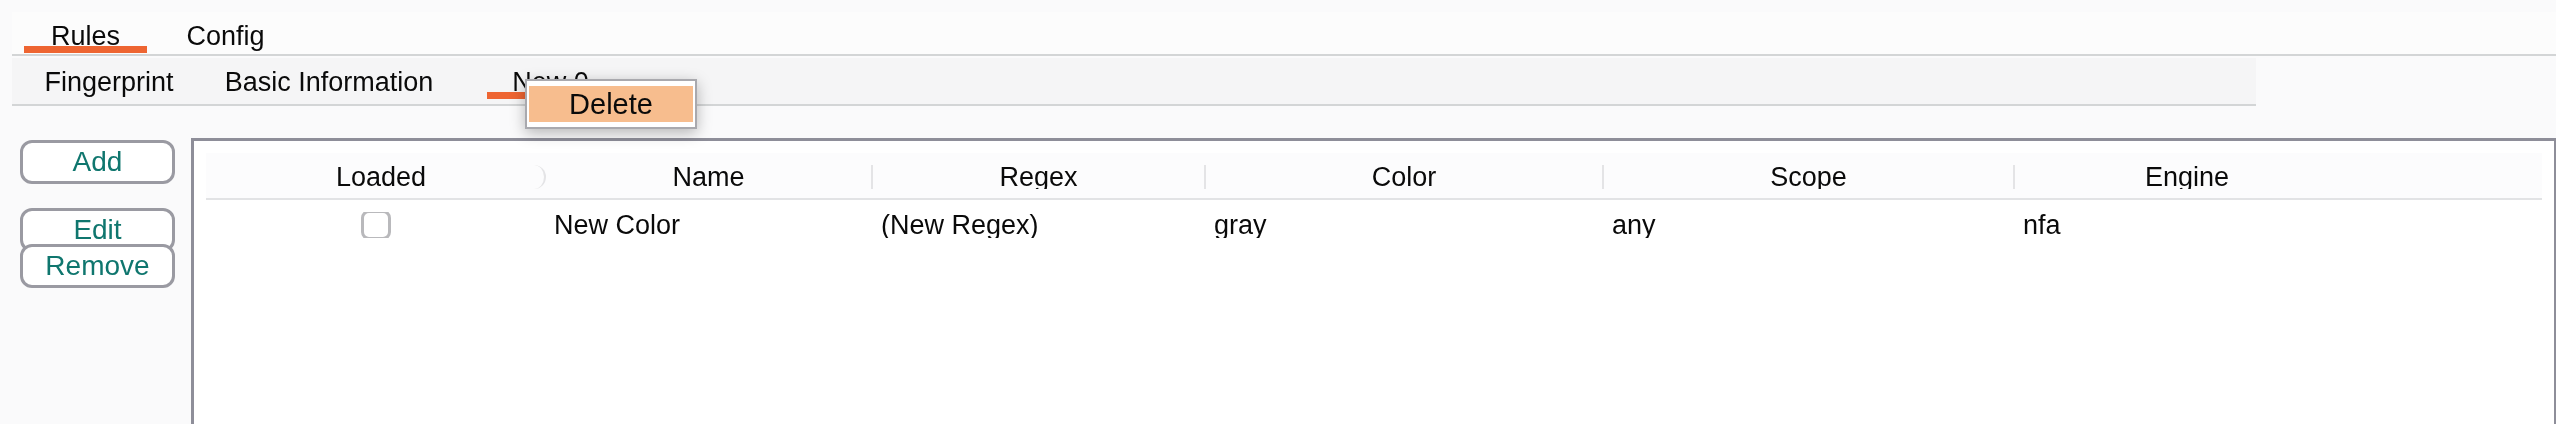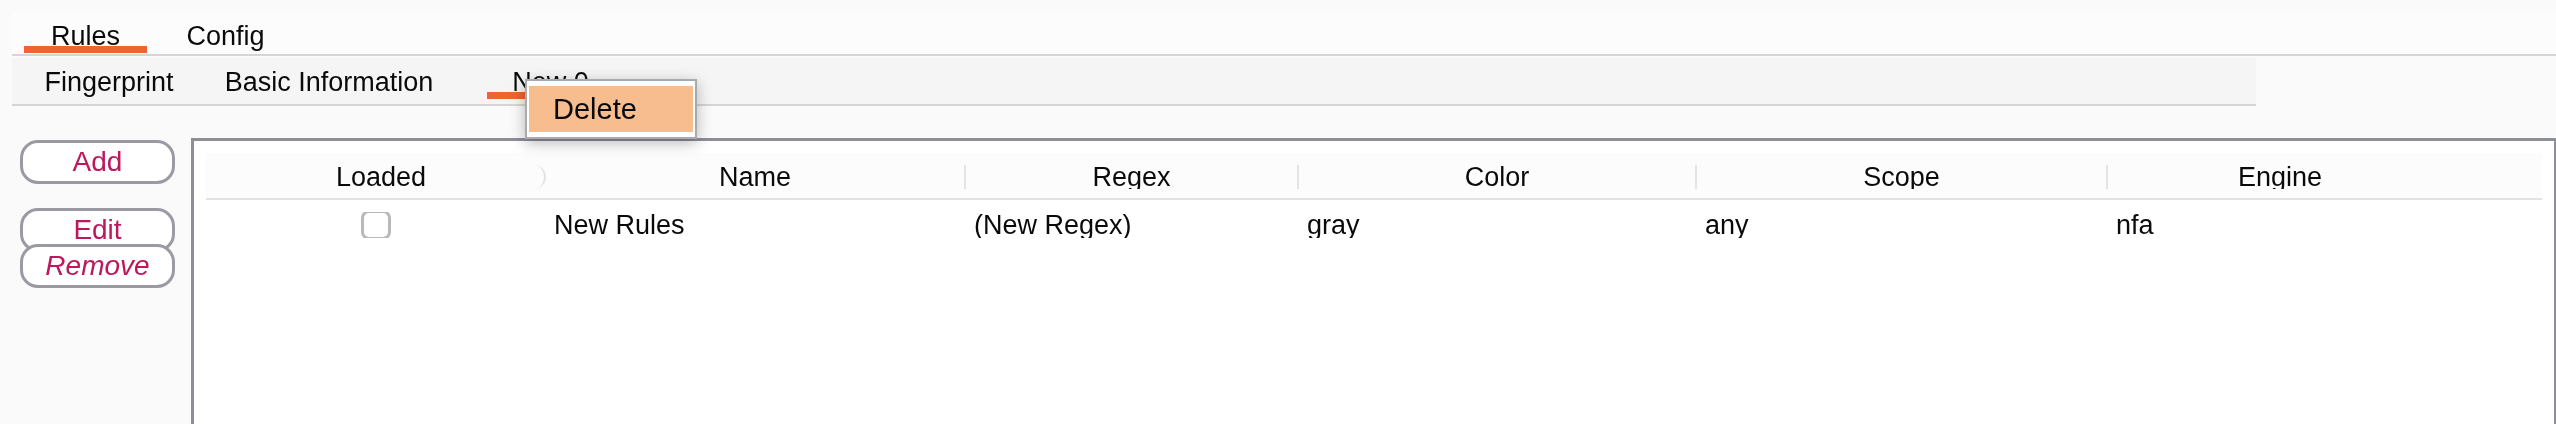--- a/index.html
+++ b/index.html
@@ -53,9 +53,9 @@
     z-index:10;
   }
   .context-menu .menu-item {
-    height:46px;
+    height:36px;
     background:#F7BD8E;
-    display:flex; align-items:center; justify-content:flex-start;
+    display:flex; align-items:center; justify-content:center;
     font-size:29px;
     cursor:default;
   }

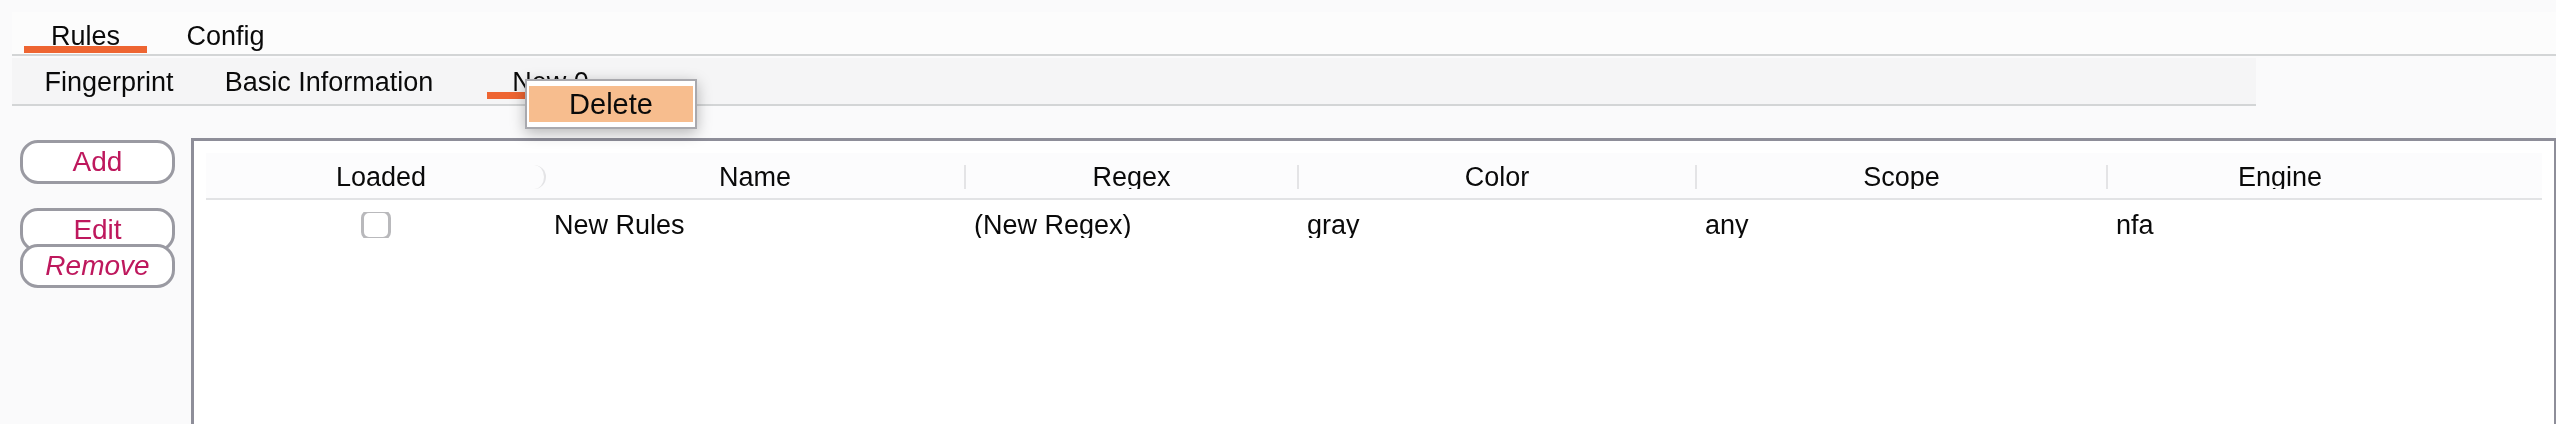--- a/index.html
+++ b/index.html
@@ -65,10 +65,10 @@
     position:absolute; left:8px; width:155px; height:44px;
     background:#FFFFFF;
     border:3px solid #9A9AA2;
-    border-radius:18px;
+    border-radius:12px;
     font-size:28px;
     font-family:"Liberation Sans", sans-serif;
-    color:#be185d;
+    color:#0f766e;
     display:flex; align-items:center; justify-content:center;
   }
   .btn-add    { top:128px; }

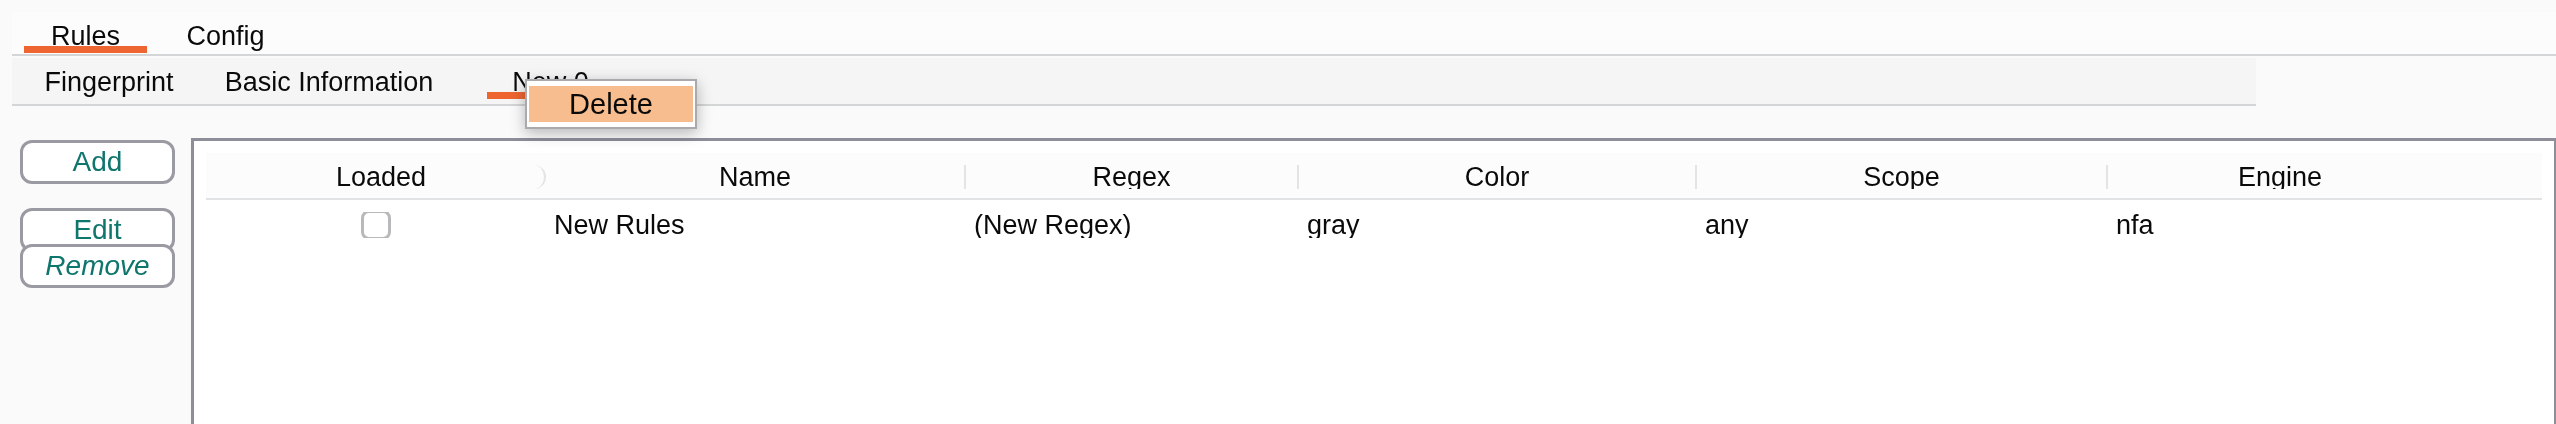--- a/index.html
+++ b/index.html
@@ -102,7 +102,7 @@
     overflow:hidden; white-space:nowrap;
   }
   .td.center { justify-content:center; padding-left:0; }
-  .c0 { width:328px;border-radius:14px; } .c1 { width:420px; } .c2 { width:333px; }
+  .c0 { width:328px;border-radius:14px; } .c1 { width:327px; } .c2 { width:333px; }
   .c3 { width:398px; } .c4 { width:411px; } .c5 { width:344px; }
 
   .checkbox {

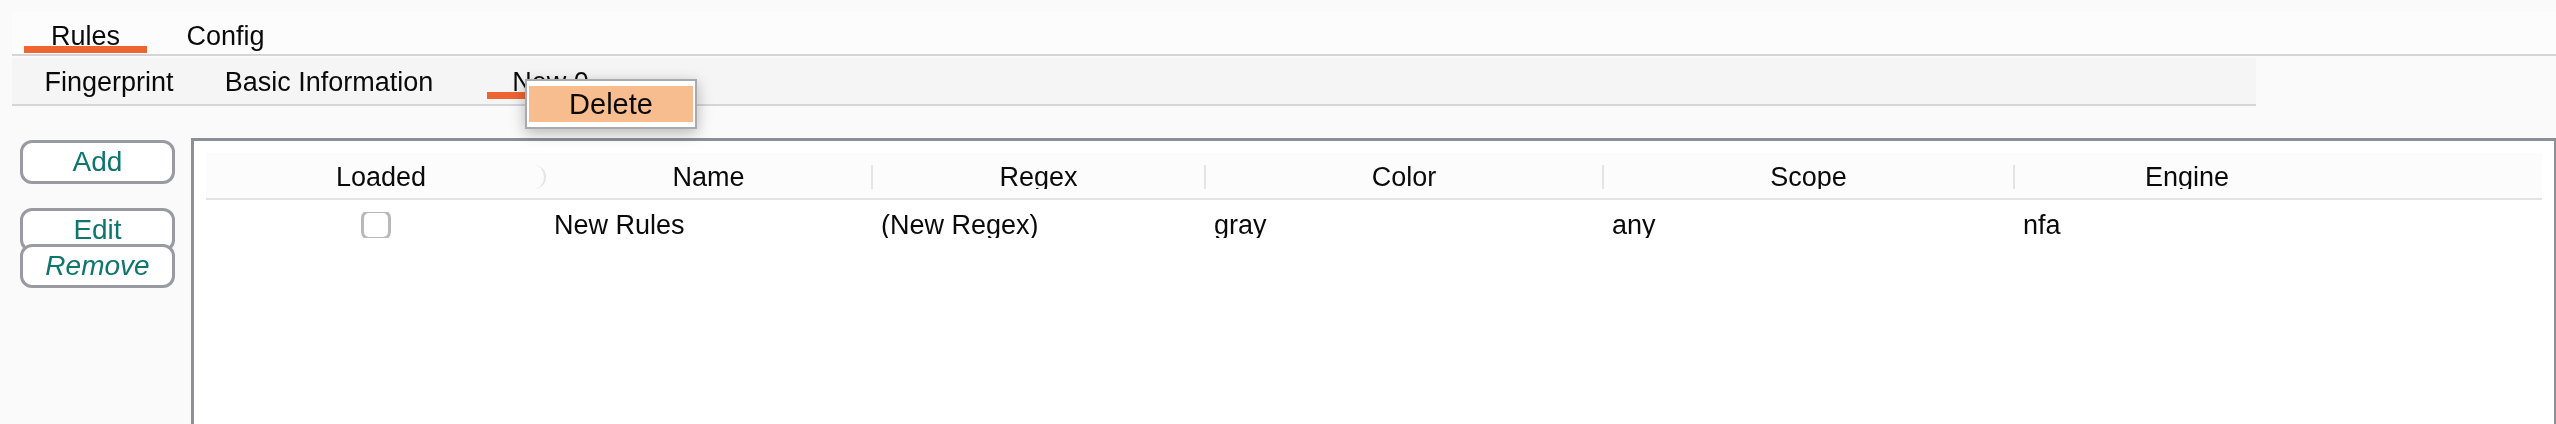--- a/index.html
+++ b/index.html
@@ -159,7 +159,7 @@
     <div class="td c0 center">
       <span class="checkbox"></span>
     </div>
-    <div class="td c1">New Rules</div>
+    <div class="td c1">New Color</div>
     <div class="td c2">(New Regex)</div>
     <div class="td c3">gray</div>
     <div class="td c4">any</div>

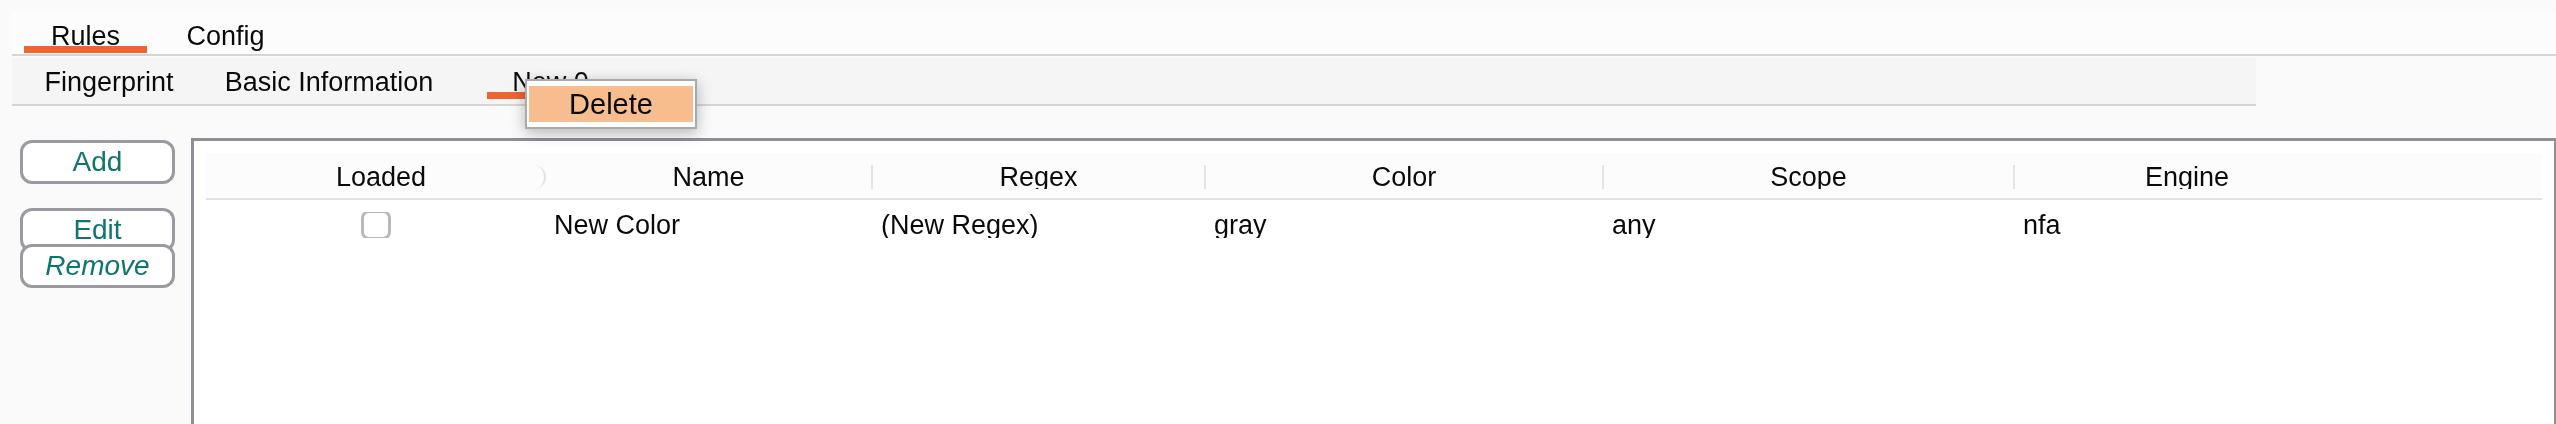--- a/index.html
+++ b/index.html
@@ -73,7 +73,7 @@
   }
   .btn-add    { top:128px; }
   .btn-edit   { top:196px; }
-  .btn-remove { top:232px;font-style:italic; }
+  .btn-remove { top:232px; }
 
   
   .rule-table {

